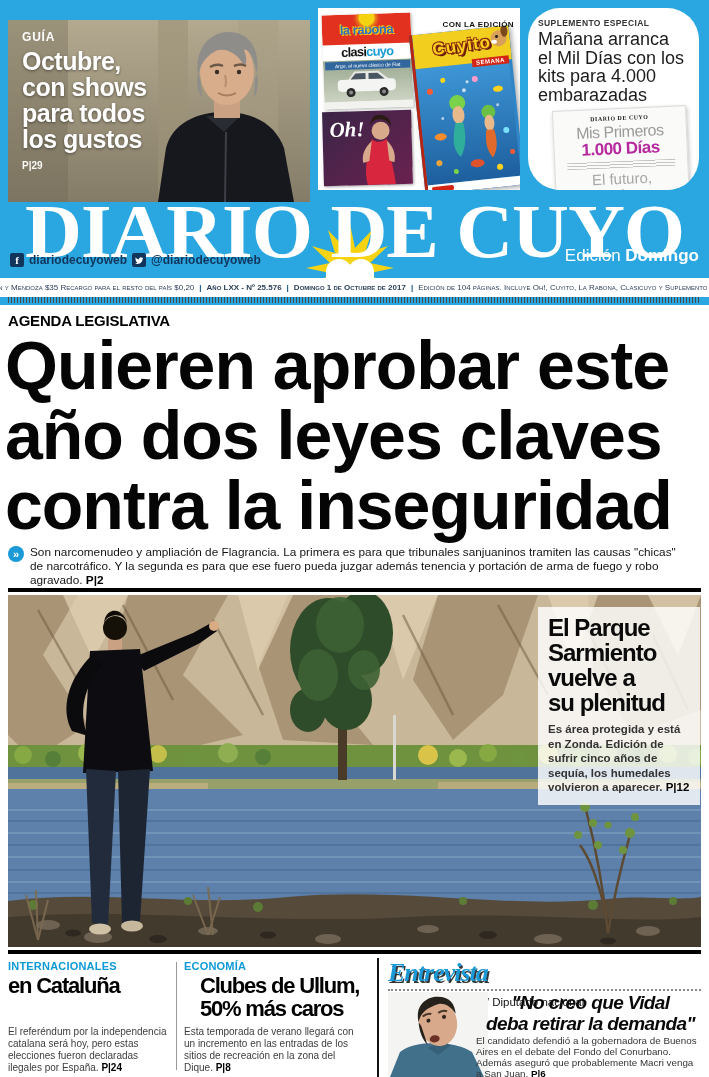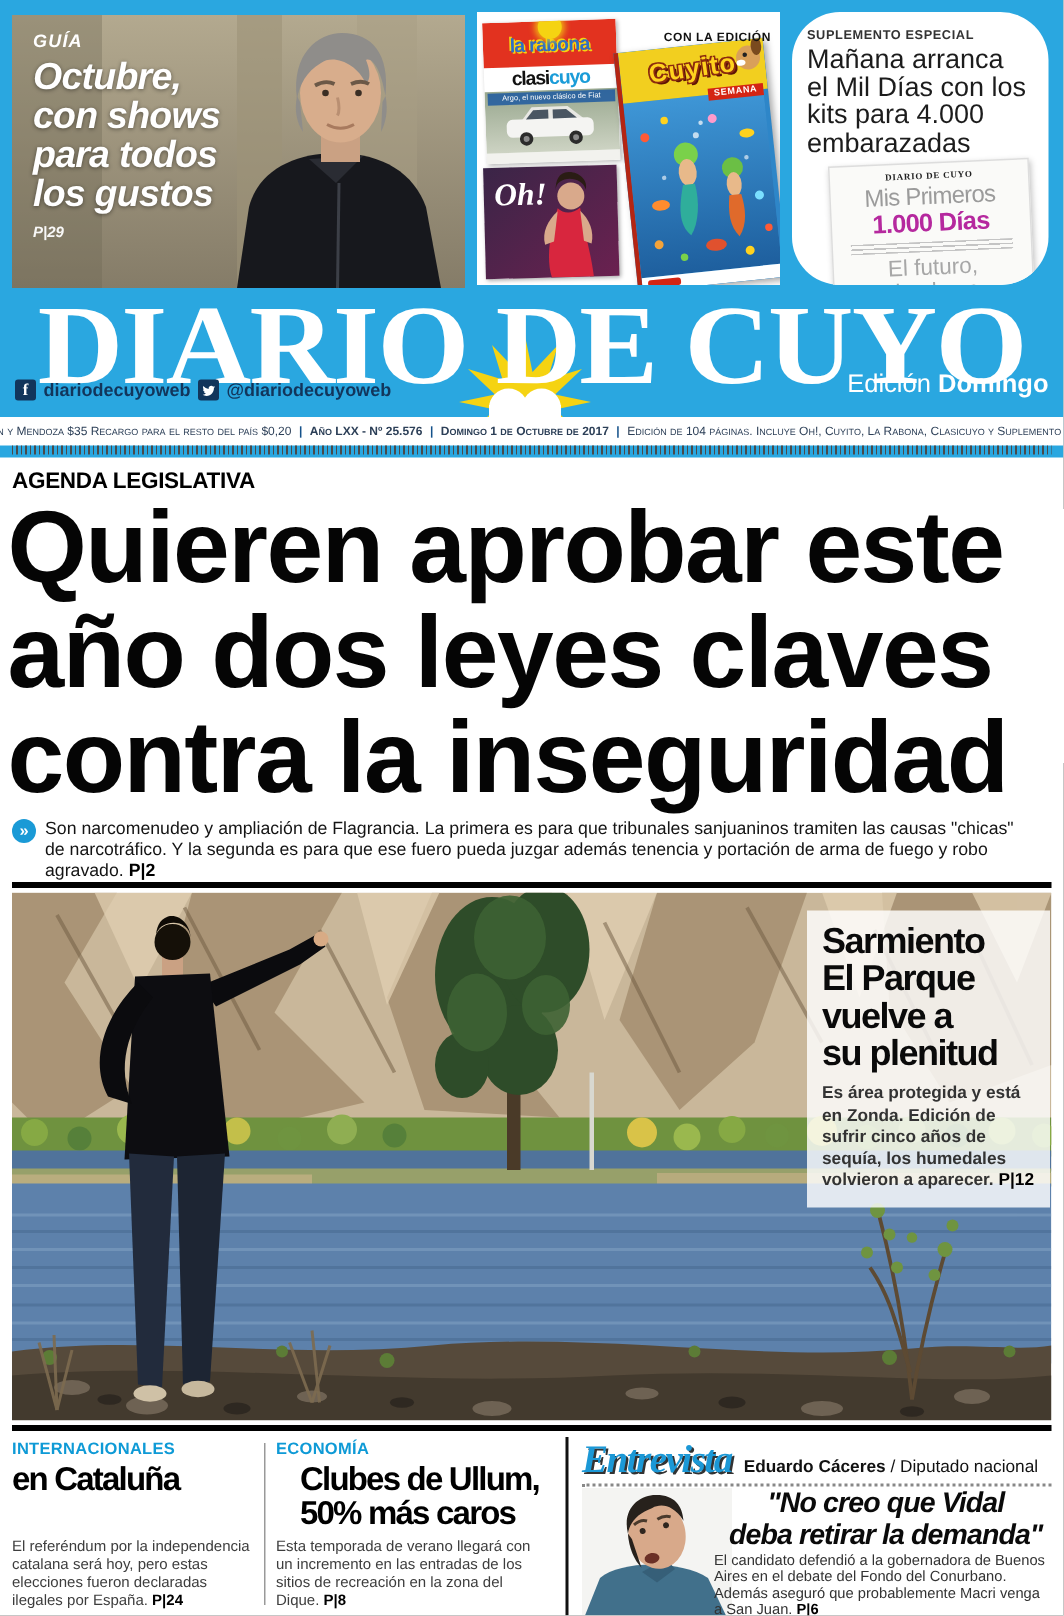--- a/index.html
+++ b/index.html
@@ -10,7 +10,7 @@
   
   .banner{left:0;top:0;width:709px;height:305px;background:#2aa7e0;}
 
-  .guia{left:8px;top:10px;width:302px;height:228px;overflow:hidden;font-style:italic;}
+  .guia{left:8px;top:20px;width:302px;height:228px;overflow:hidden;}
   .guia svg{position:absolute;left:0;top:0;}
   .guia-text{position:absolute;left:14px;top:10px;z-index:2;color:#fff;}
   .guia-kicker{font-size:12px;font-weight:700;letter-spacing:.8px;margin-bottom:4px;}

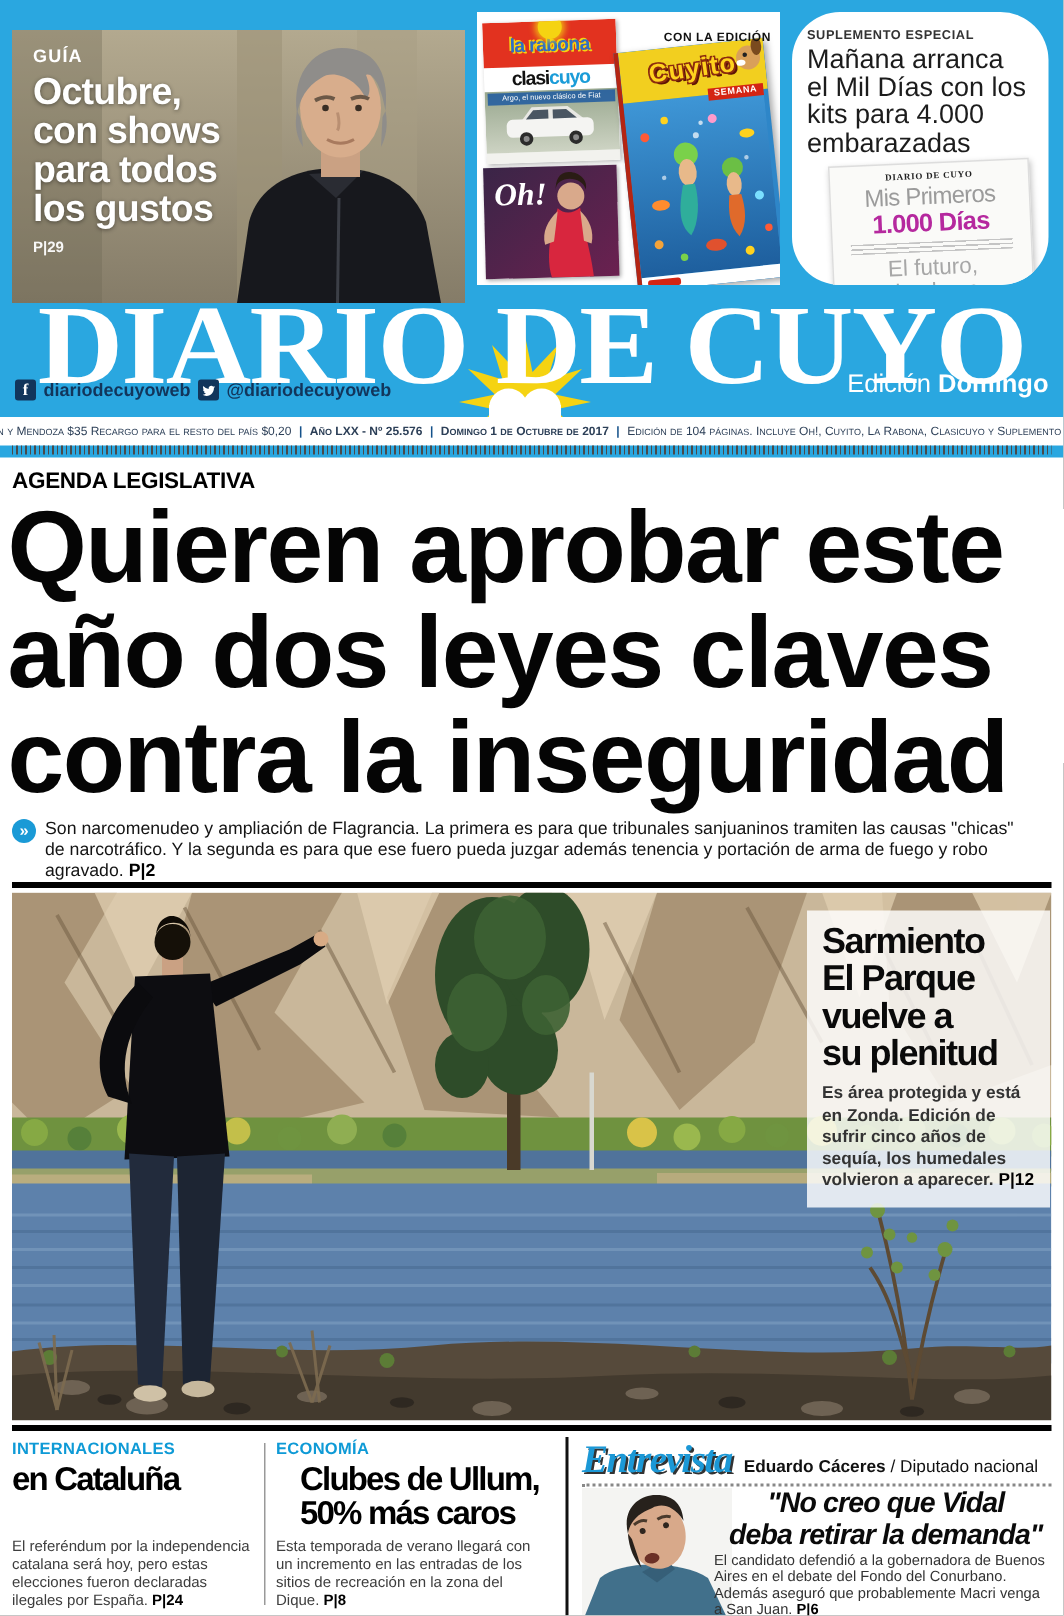--- a/index.html
+++ b/index.html
@@ -466,8 +466,8 @@
     </svg>
 
     <div class="overlay">
+      <div class="ov-line">El Parque</div>
       <div class="ov-line">Sarmiento</div>
-      <div class="ov-line">El Parque</div>
       <div class="ov-line">vuelve a</div>
       <div class="ov-line">su plenitud</div>
       <div class="ov-body">

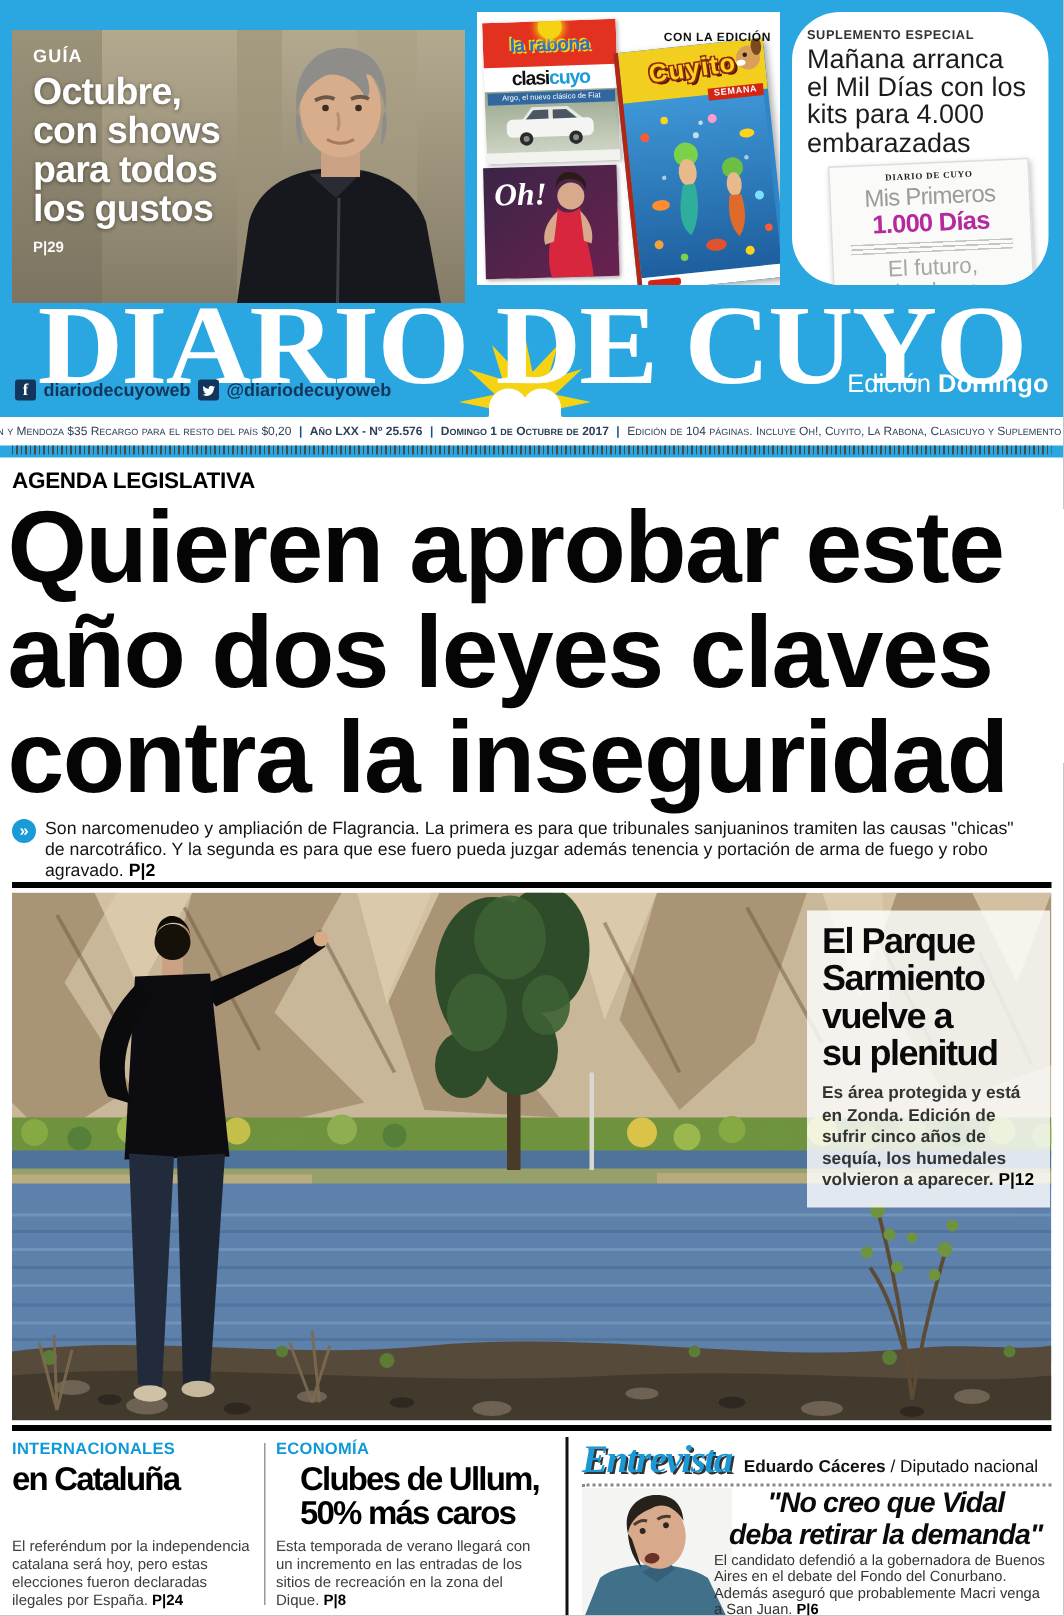--- a/index.html
+++ b/index.html
@@ -117,7 +117,7 @@
   .vdiv2{left:377px;top:958px;width:2px;height:119px;background:#111;}
 
   .ent{left:388px;top:958px;width:313px;height:119px;}
-  .ent-head{position:absolute;left:0;top:0;display:flex;align-items:baseline;gap:8px;white-space:nowrap;}
+  .ent-head{position:absolute;left:0;top:0;display:flex;align-items:baseline;gap:8px;white-space:nowrap;flex-direction:column;}
   .ent-logo{font-family:"Liberation Serif",serif;font-style:italic;font-weight:700;font-size:26px;
             color:#1b98d6;text-shadow:1.5px 1.5px 0 #333;letter-spacing:-1px;}
   .ent-meta{font-size:11.5px;color:#111;}

